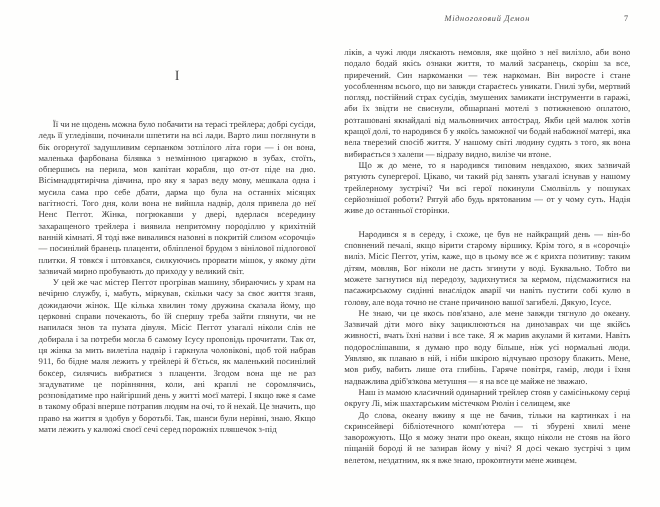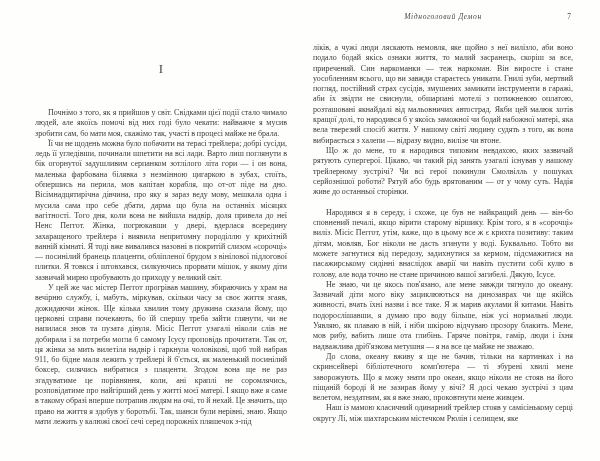--- a/index.html
+++ b/index.html
@@ -90,7 +90,6 @@
   <div class="page left">
     <div class="chapter-number">I</div>
     <div class="body">
-        <p class="para indent" lang="uk">Почнімо з того, як я прийшов у світ. Свідками цієї події стало чимало людей, але якоїсь помочі від них годі було чекати: найважче я мусив зробити сам, бо мати моя, скажімо так, участі в процесі майже не брала.</p>
         <p class="para indent" lang="uk">Її чи не щодень можна було побачити на терасі трейлера; добрі сусіди, ледь її угледівши, починали шпетити на всі лади. Варто лиш поглянути в бік огорнутої задушливим серпанком зотлілого літа гори — і он вона, маленька фарбована білявка з незмінною цигаркою в зубах, стоїть, обпершись на перила, мов капітан корабля, що от-от піде на дно. Вісімнадцятирічна дівчина, про яку я зараз веду мову, мешкала одна і мусила сама про себе дбати, дарма що була на останніх місяцях вагітності. Того дня, коли вона не вийшла надвір, доля привела до неї Ненс Пеггот. Жінка, погрюкавши у двері, вдерлася всередину захаращеного трейлера і виявила непритомну породіллю у крихітній ванній кімнаті. Я тоді вже вивалився назовні в покритій слизом «сорочці» — посинілий бранець плаценти, обліпленої брудом з вінілової підлогової плитки. Я товкся і штовхався, силкуючись прорвати мішок, у якому діти зазвичай мирно пробувають до приходу у великий світ.</p>
         <p class="para indent" lang="uk">У цей же час містер Пеггот прогрівав машину, збираючись у храм на вечірню службу, і, мабуть, міркував, скільки часу за своє життя згаяв, дожидаючи жінок. Ще кілька хвилин тому дружина сказала йому, що церковні справи почекають, бо їй спершу треба зайти глянути, чи не напилася знов та пузата дівуля. Місіс Пеггот узагалі ніколи слів не добирала і за потреби могла б самому Ісусу проповідь прочитати. Так от, ця жінка за мить вилетіла надвір і гаркнула чоловікові, щоб той набрав 911, бо бідне маля лежить у трейлері й б'ється, як маленький посинілий боксер, силячись вибратися з плаценти. Згодом вона ще не раз згадуватиме це порівняння, коли, ані краплі не соромлячись, розповідатиме про найгірший день у житті моєї матері. І якщо вже я саме в такому образі вперше потрапив людям на очі, то й нехай. Це значить, що право на життя я здобув у боротьбі. Так, шанси були нерівні, знаю. Якщо мати лежить у калюжі своєї сечі серед порожніх пляшечок з-під</p>
       </div>

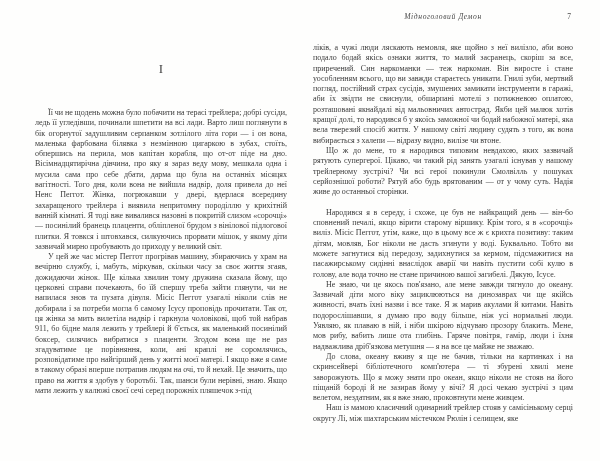--- a/index.html
+++ b/index.html
@@ -105,8 +105,8 @@
         <p class="para indent" lang="uk">Що ж до мене, то я народився типовим невдахою, яких зазвичай рятують супергерої. Цікаво, чи такий рід занять узагалі існував у нашому трейлерному зустрічі? Чи всі герої покинули Смолвілль у пошуках серйознішої роботи? Рятуй або будь врятованим — от у чому суть. Надія живе до останньої сторінки.</p>
         <p class="para indent section-break" lang="uk">Народився я в середу, і схоже, це був не найкращий день — він-бо сповнений печалі, якщо вірити старому віршику. Крім того, я в «сорочці» виліз. Місіс Пеггот, утім, каже, що в цьому все ж є крихта позитиву: таким дітям, мовляв, Бог ніколи не дасть згинути у воді. Буквально. Тобто ви можете загнутися від передозу, задихнутися за кермом, підсмажитися на пасажирському сидінні внаслідок аварії чи навіть пустити собі кулю в голову, але вода точно не стане причиною вашої загибелі. Дякую, Ісусе.</p>
         <p class="para indent" lang="uk">Не знаю, чи це якось пов'язано, але мене завжди тягнуло до океану. Зазвичай діти мого віку зациклюються на динозаврах чи ще якійсь живності, вчать їхні назви і все таке. Я ж марив акулами й китами. Навіть подорослішавши, я думаю про воду більше, ніж усі нормальні люди. Уявляю, як плаваю в ній, і ніби шкірою відчуваю прозору блакить. Мене, мов рибу, вабить лише ота глибінь. Гаряче повітря, гамір, люди і їхня надважлива дріб'язкова метушня — я на все це майже не зважаю.</p>
+        <p class="para indent" lang="uk">Наш із мамою класичний одинарний трейлер стояв у самісінькому серці округу Лі, між шахтарським містечком Рюлін і селищем, яке</p>
         <p class="para indent" lang="uk">До слова, океану вживу я ще не бачив, тільки на картинках і на скринсейвері бібліотечного комп'ютера — ті збурені хвилі мене заворожують. Що я можу знати про океан, якщо ніколи не стояв на його піщаній бороді й не зазирав йому у вічі? Я досі чекаю зустрічі з цим велетом, нездатним, як я вже знаю, проковтнути мене живцем.</p>
-        <p class="para indent" lang="uk">Наш із мамою класичний одинарний трейлер стояв у самісінькому серці округу Лі, між шахтарським містечком Рюлін і селищем, яке</p>
       </div>
   </div>
 

